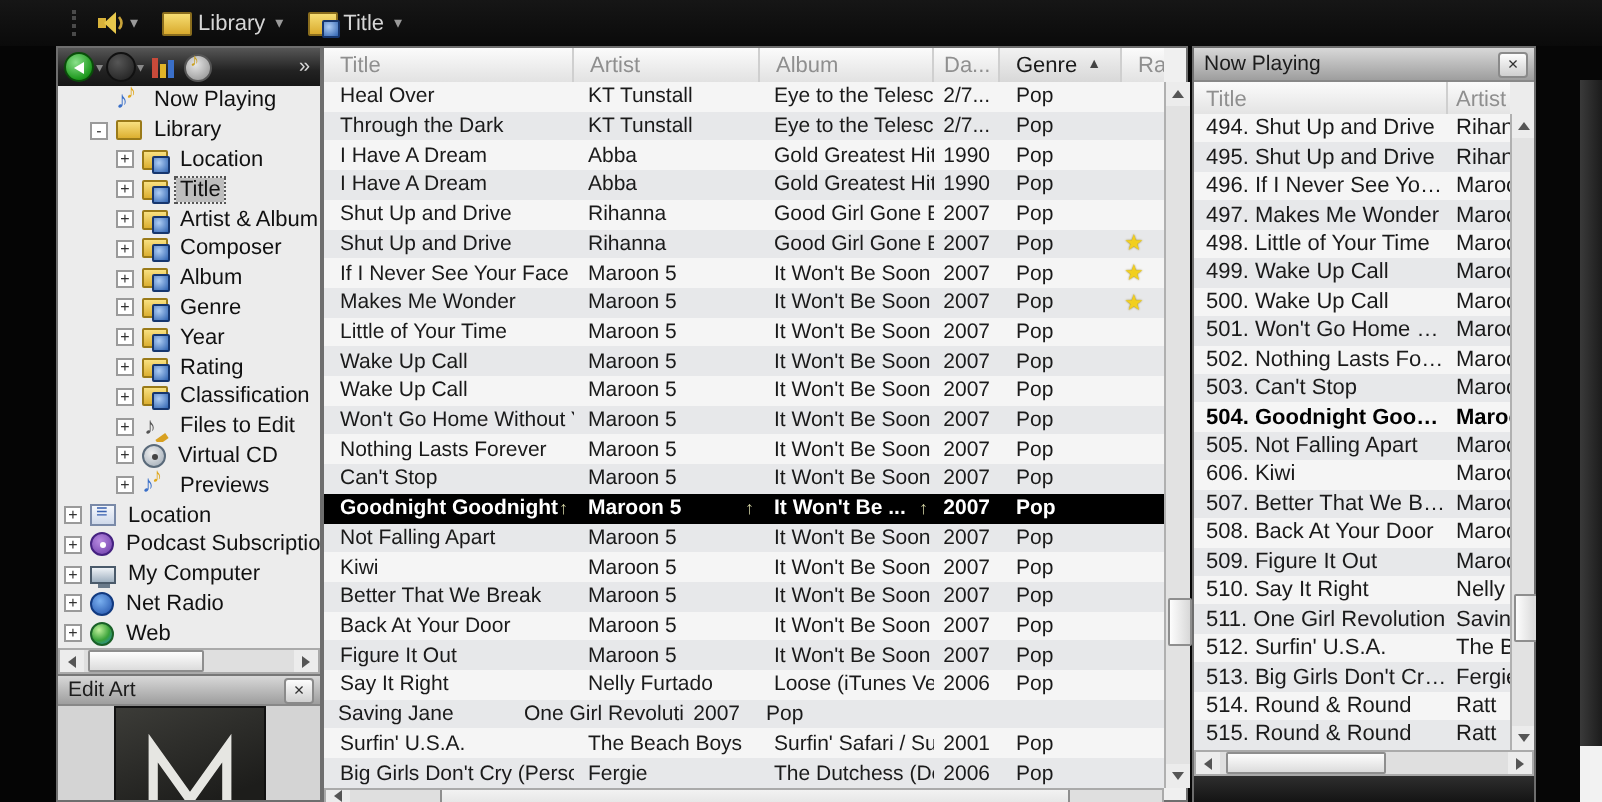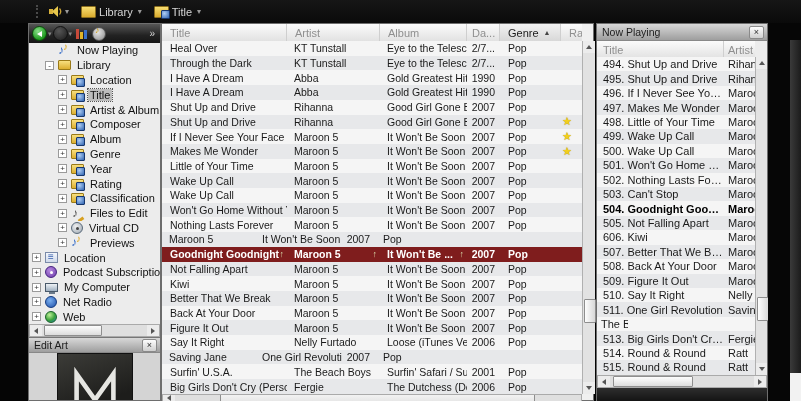--- a/index.html
+++ b/index.html
@@ -634,6 +634,10 @@
         </div>
 
         <div class="lt-row">
+          <span class="c c-title">
+            <span class="t">Can't Stop</span>
+            <span class="np-arrow"></span>
+          </span>
           <span class="c c-artist">
             <span class="t">Maroon 5</span>
             <span class="np-arrow"></span>

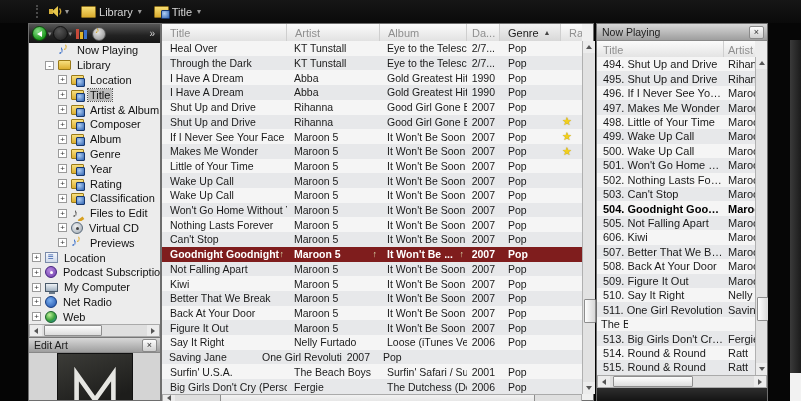--- a/index.html
+++ b/index.html
@@ -112,7 +112,7 @@
   .c-rating{width:21px;padding-left:1px;}
   .star{color:#f2cf1d;text-shadow:0 0 1px #8a7000;font-size:11px;}
   .np-arrow{margin-left:auto;padding-right:3px;color:#d8d8a8;font-size:9px;}
-  .lt-row.selected{background:#7f1d1d;color:#fff;font-weight:bold;align-items:center;}
+  .lt-row.selected{background:#000000;color:#fff;font-weight:bold;align-items:center;}
 
   .vscroll{position:absolute;background:#e2e2e2;border-left:1px solid #b0b0b0;box-sizing:border-box;}
   .lt-vscroll{left:420px;top:17px;width:13px;height:353px;}

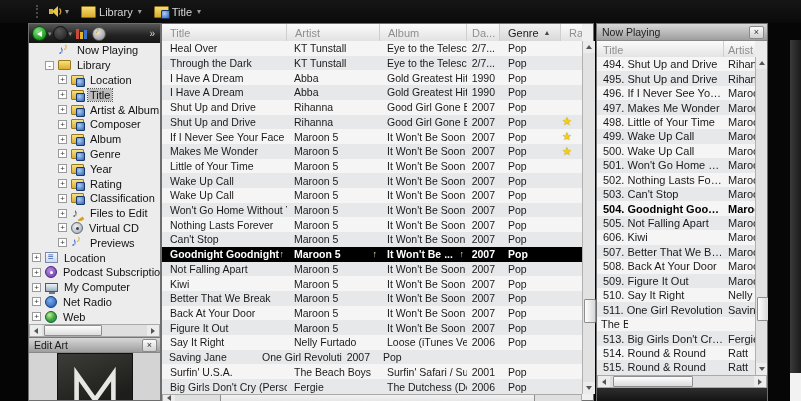--- a/index.html
+++ b/index.html
@@ -1047,6 +1047,9 @@
         </div>
 
         <div class="np-row">
+          <span class="nc nc-title">
+            <span>512. Surfin' U.S.A.</span>
+          </span>
           <span class="nc nc-artist">
             <span>The Beach Boys</span>
           </span>

